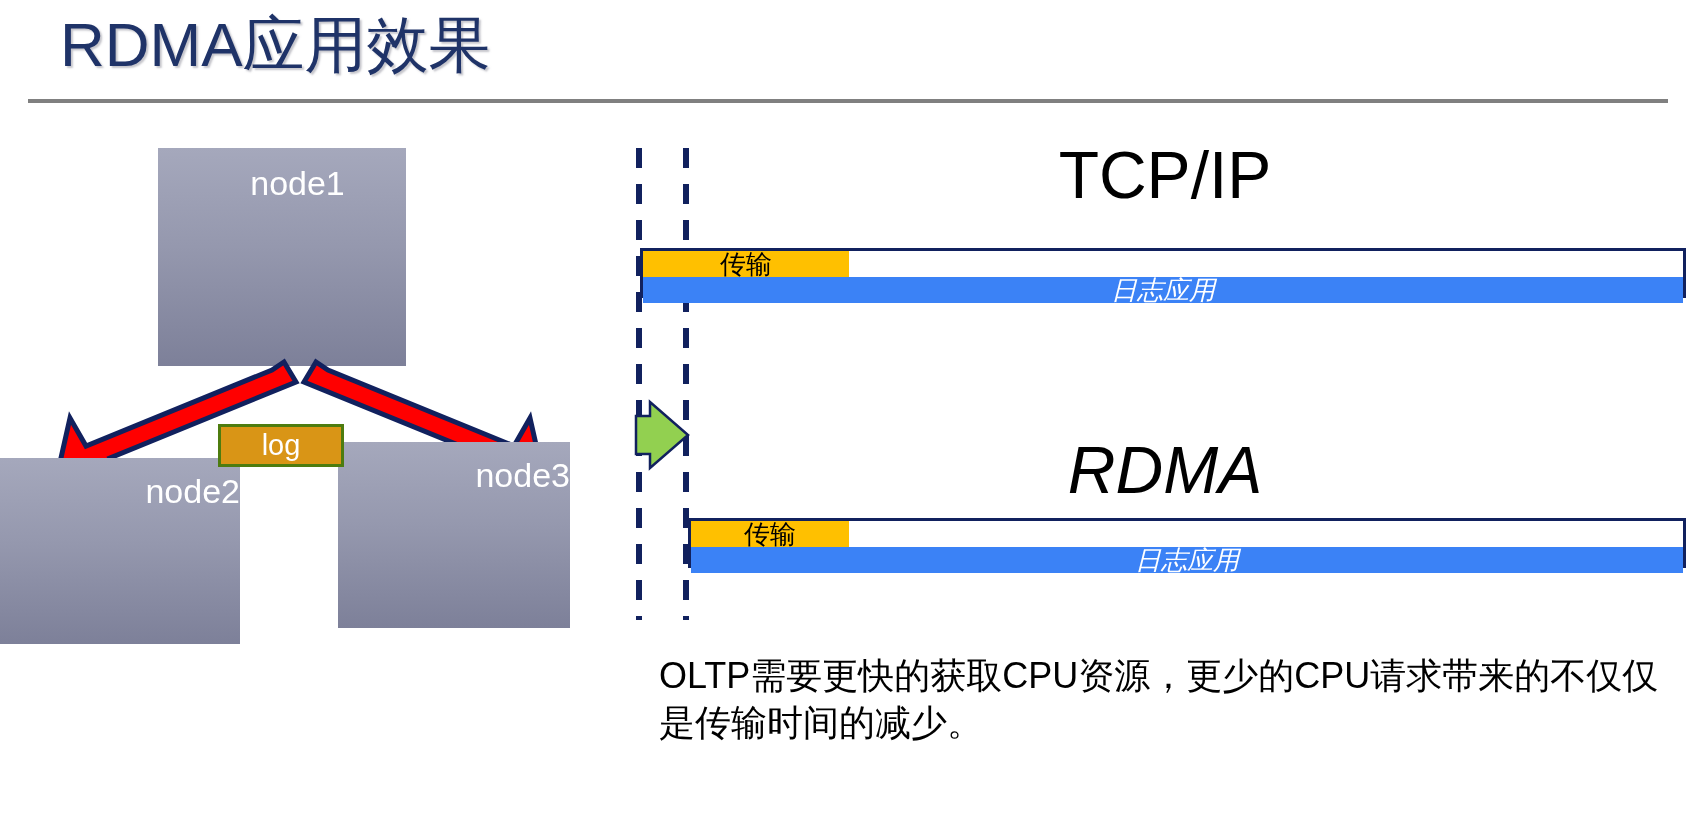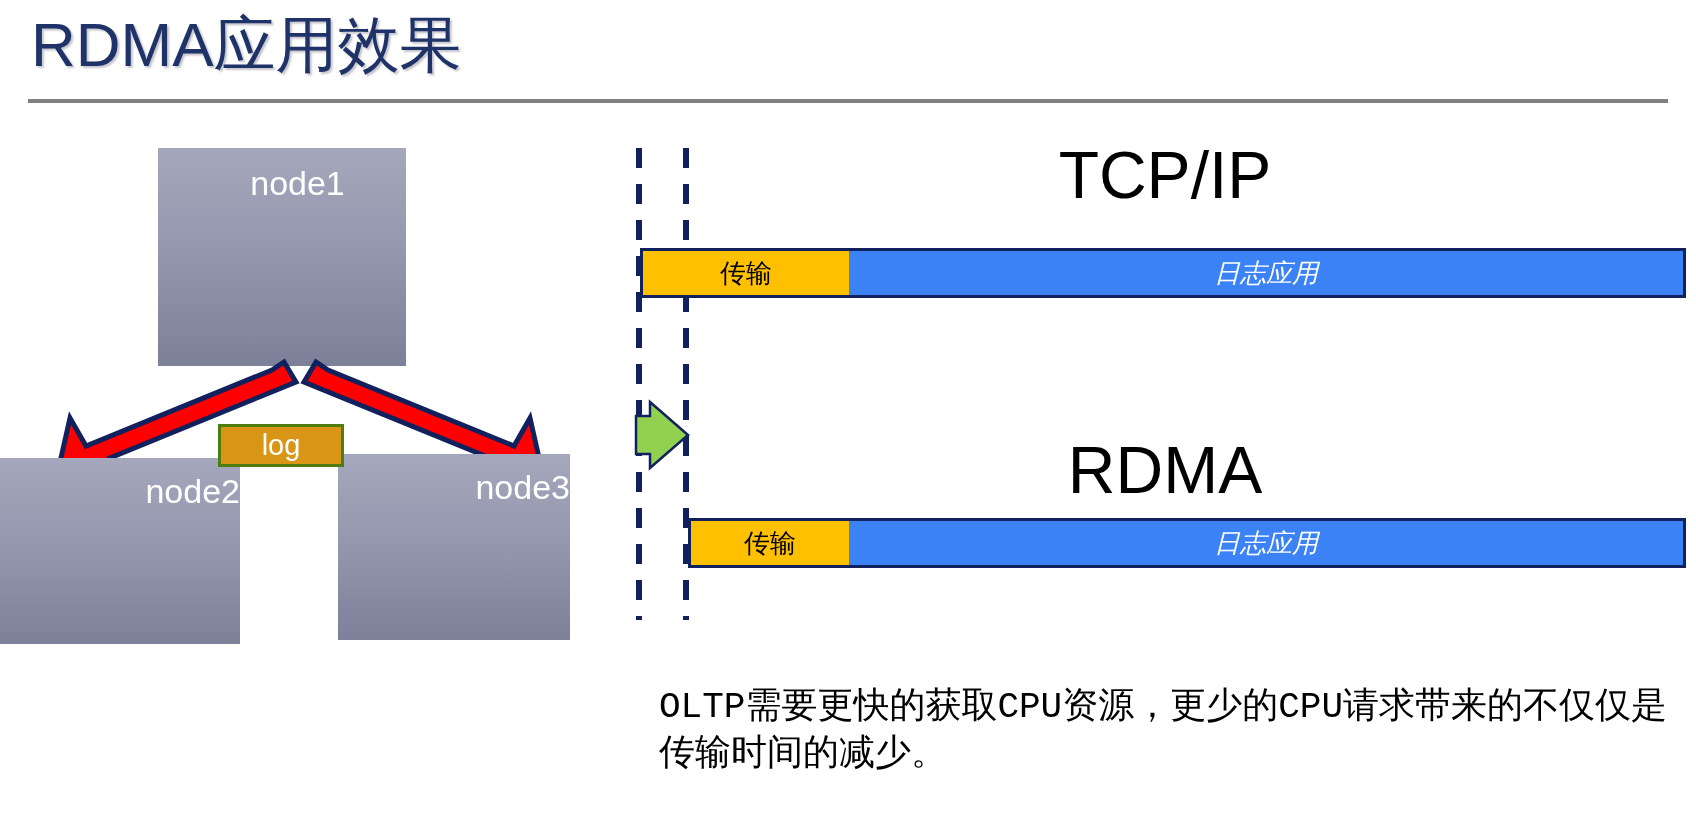--- a/index.html
+++ b/index.html
@@ -19,7 +19,7 @@
   
   #slide-title {
     position: absolute;
-    left: 31px;
+    left: 60px;
     top: 6px;
     font-size: 62px;
     line-height: 78px;

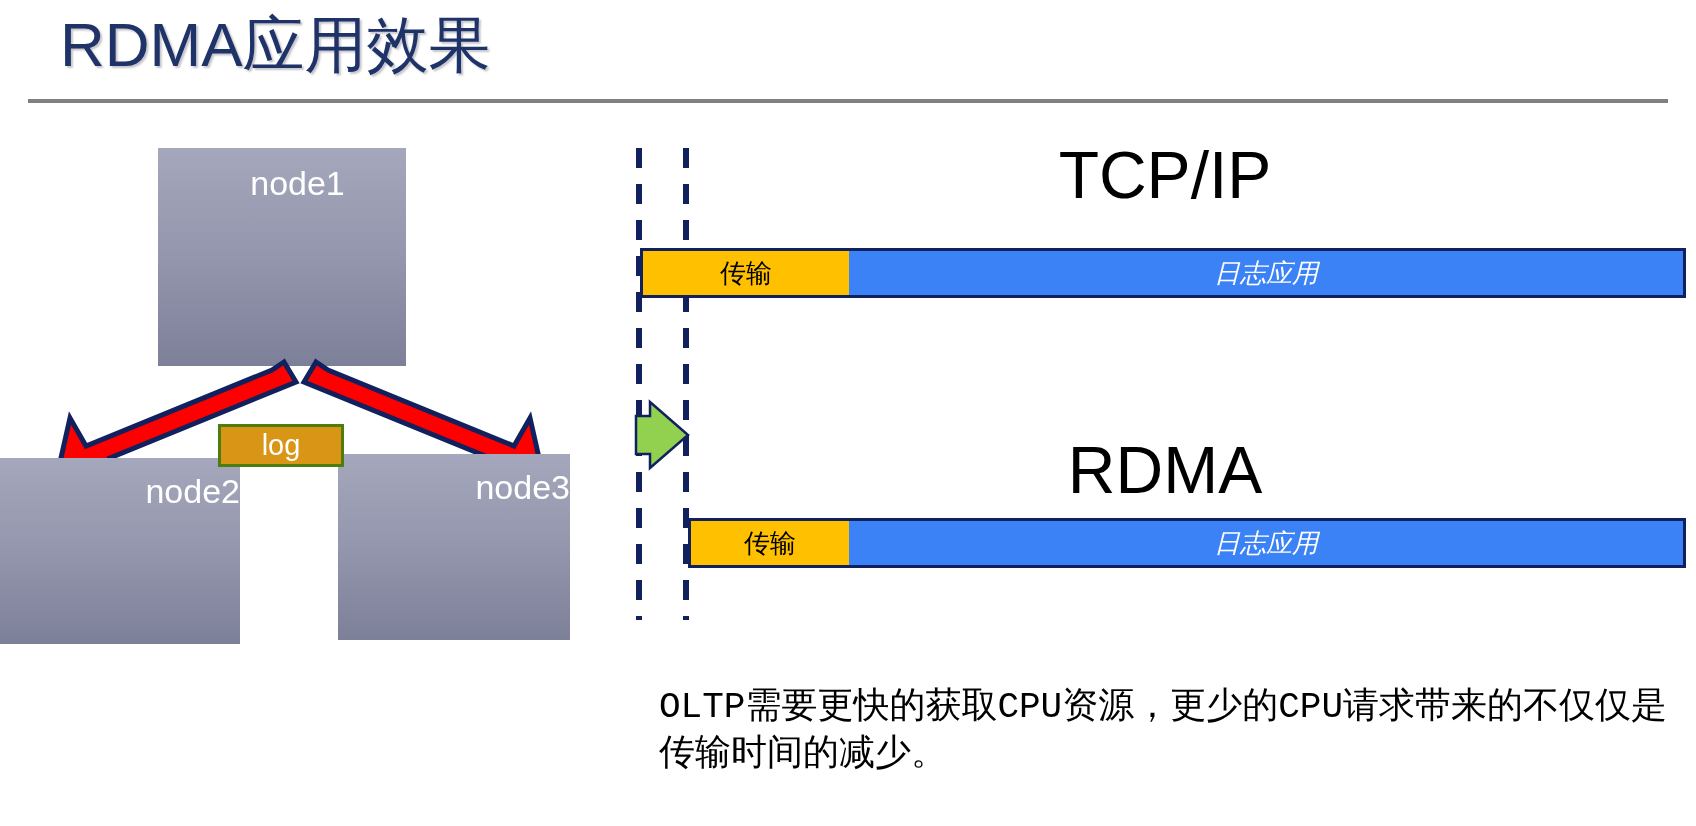--- a/index.html
+++ b/index.html
@@ -134,6 +134,7 @@
     height: 50px;
     border: 3px solid #11215E;
     box-sizing: border-box;
+    flex-direction: column;
   }
   #tcpip-bar { left: 640px; top: 248px; width: 1046px; }
   #rdma-bar  { left: 688px; top: 518px; width: 998px; }

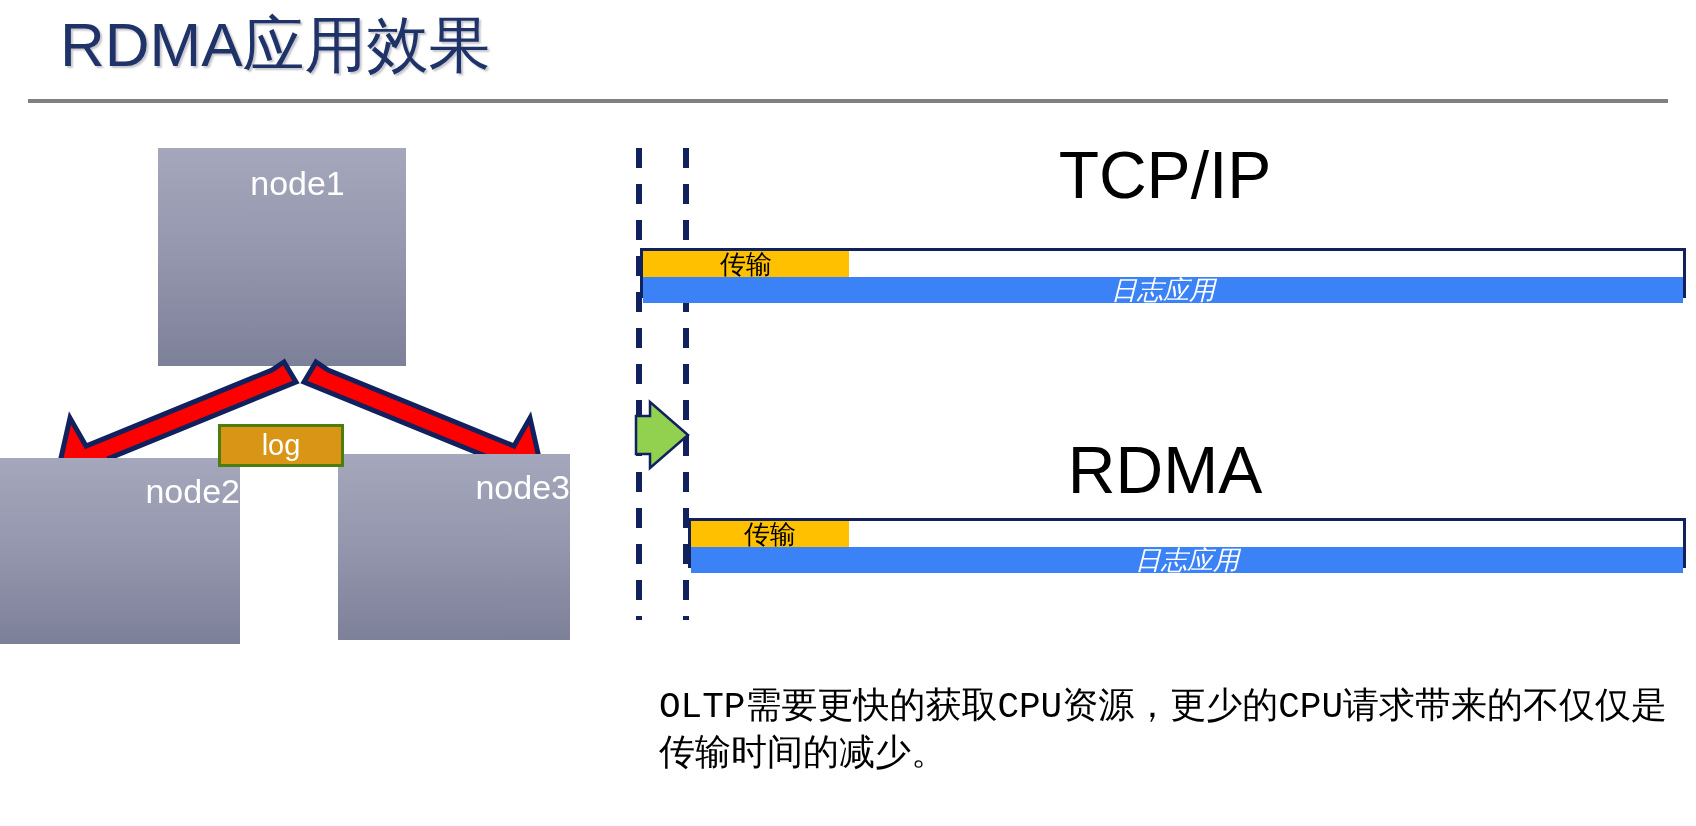--- a/index.html
+++ b/index.html
@@ -63,7 +63,7 @@
   }
   #node3-box {
     left: 338px;
-    top: 454px;
+    top: 442px;
     width: 232px;
     height: 186px;
   }

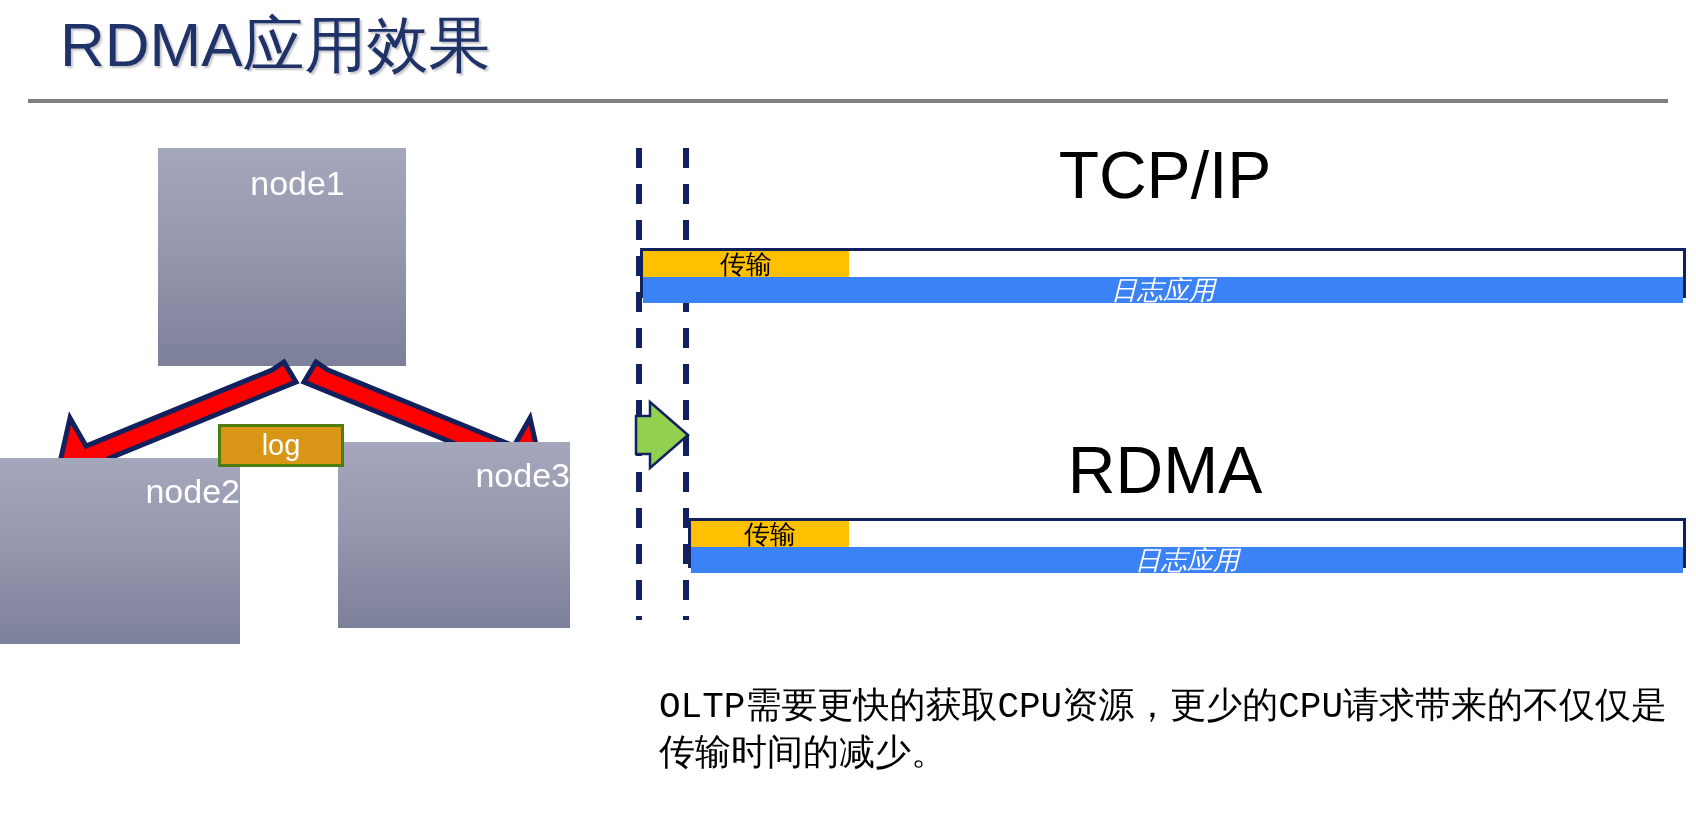--- a/index.html
+++ b/index.html
@@ -126,7 +126,7 @@
     left: 660px;
   }
   #tcpip-heading { top: 145px; }
-  #rdma-heading  { top: 440px; }
+  #rdma-heading  { top: 440px; font-style: italic; }
 
   .bar {
     position: absolute;

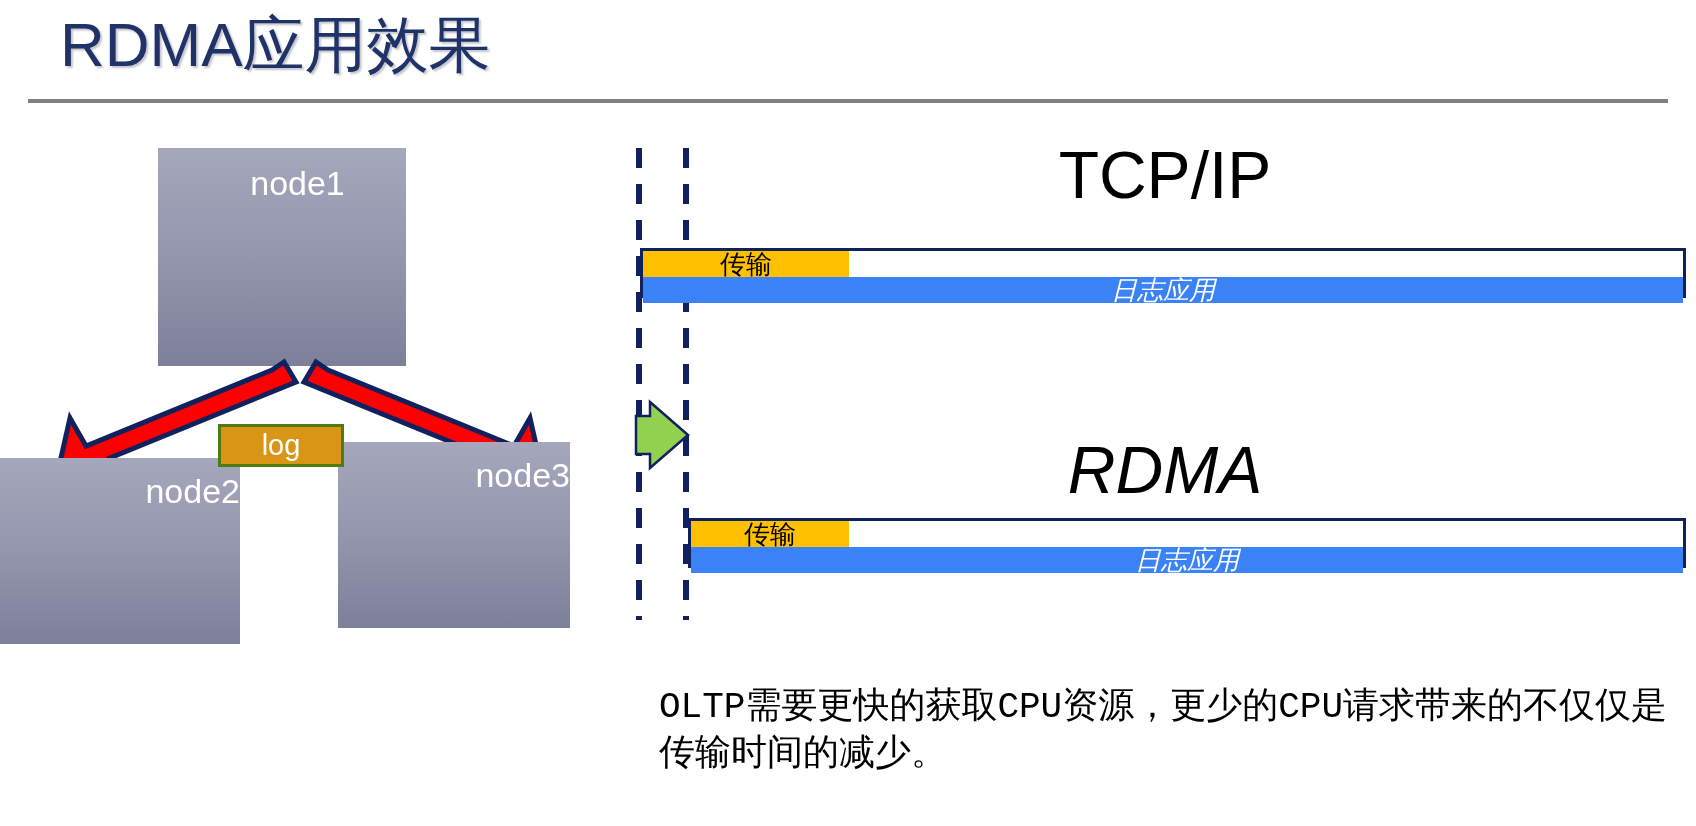--- a/index.html
+++ b/index.html
@@ -173,12 +173,11 @@
   #caption {
     position: absolute;
     left: 659px;
-    top: 684px;
+    top: 652px;
     width: 1010px;
     font-size: 36px;
     line-height: 47px;
     color: #000000;
-    font-family: Liberation Mono, monospace;
   }
 </style>
 </head>

